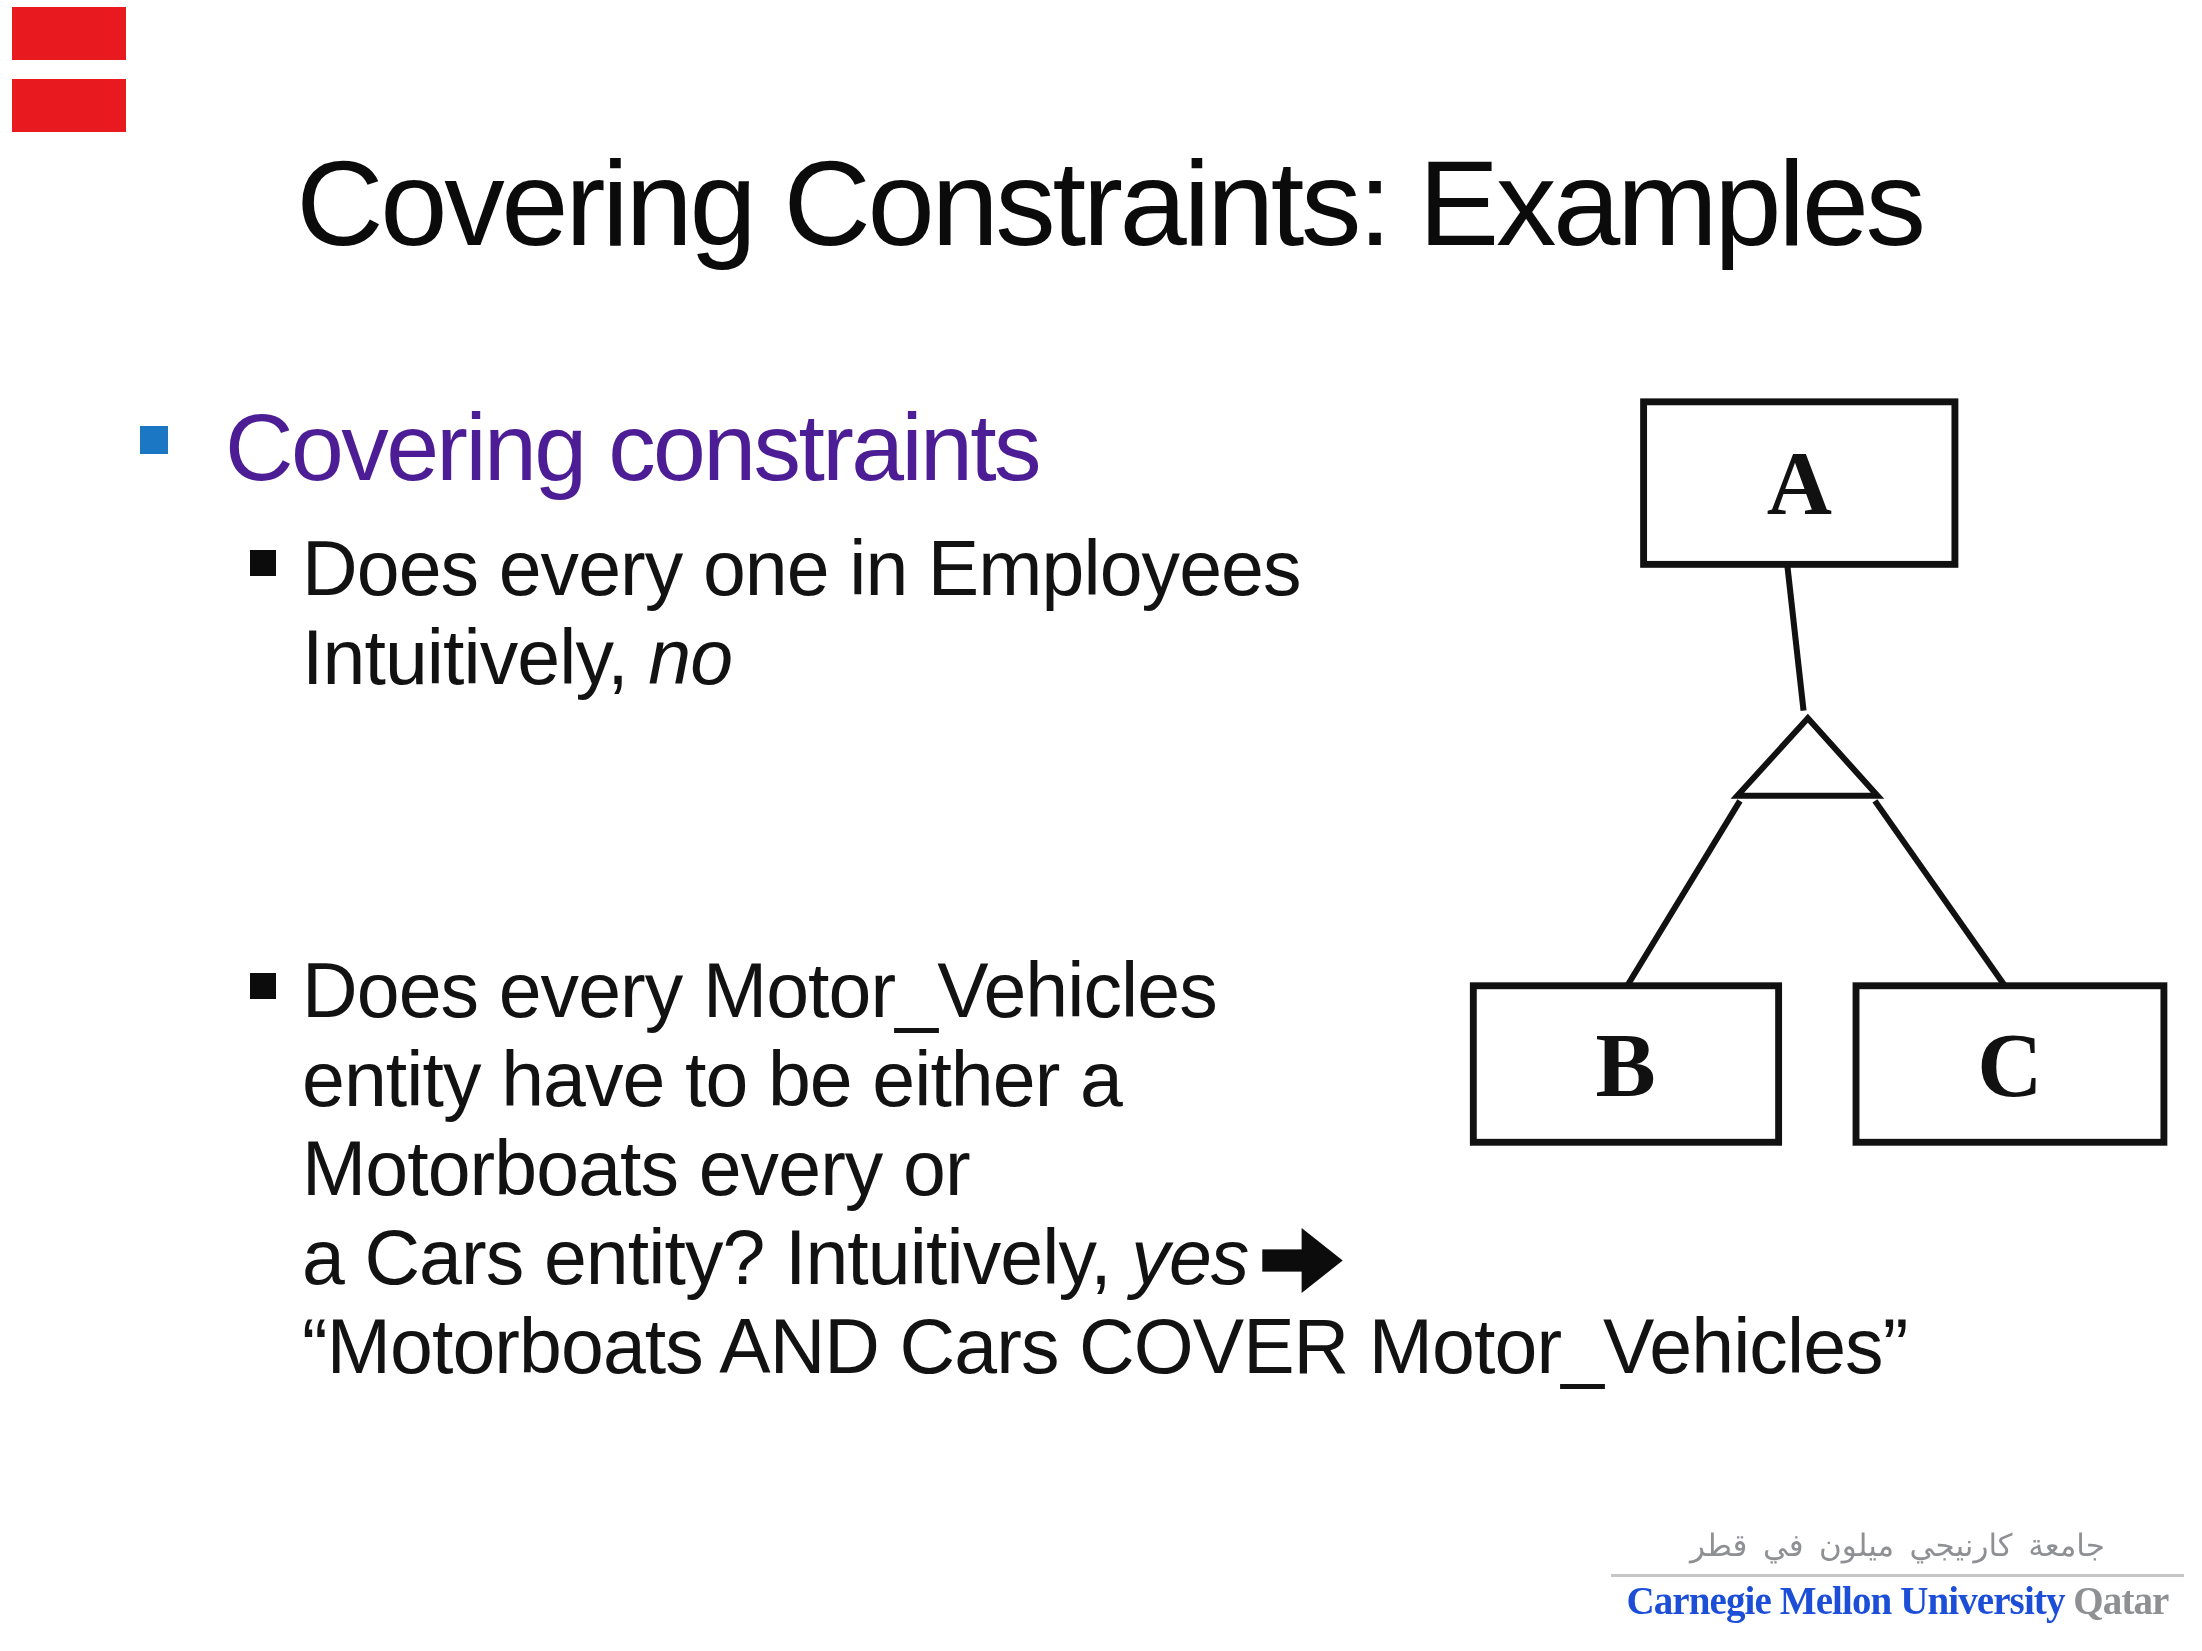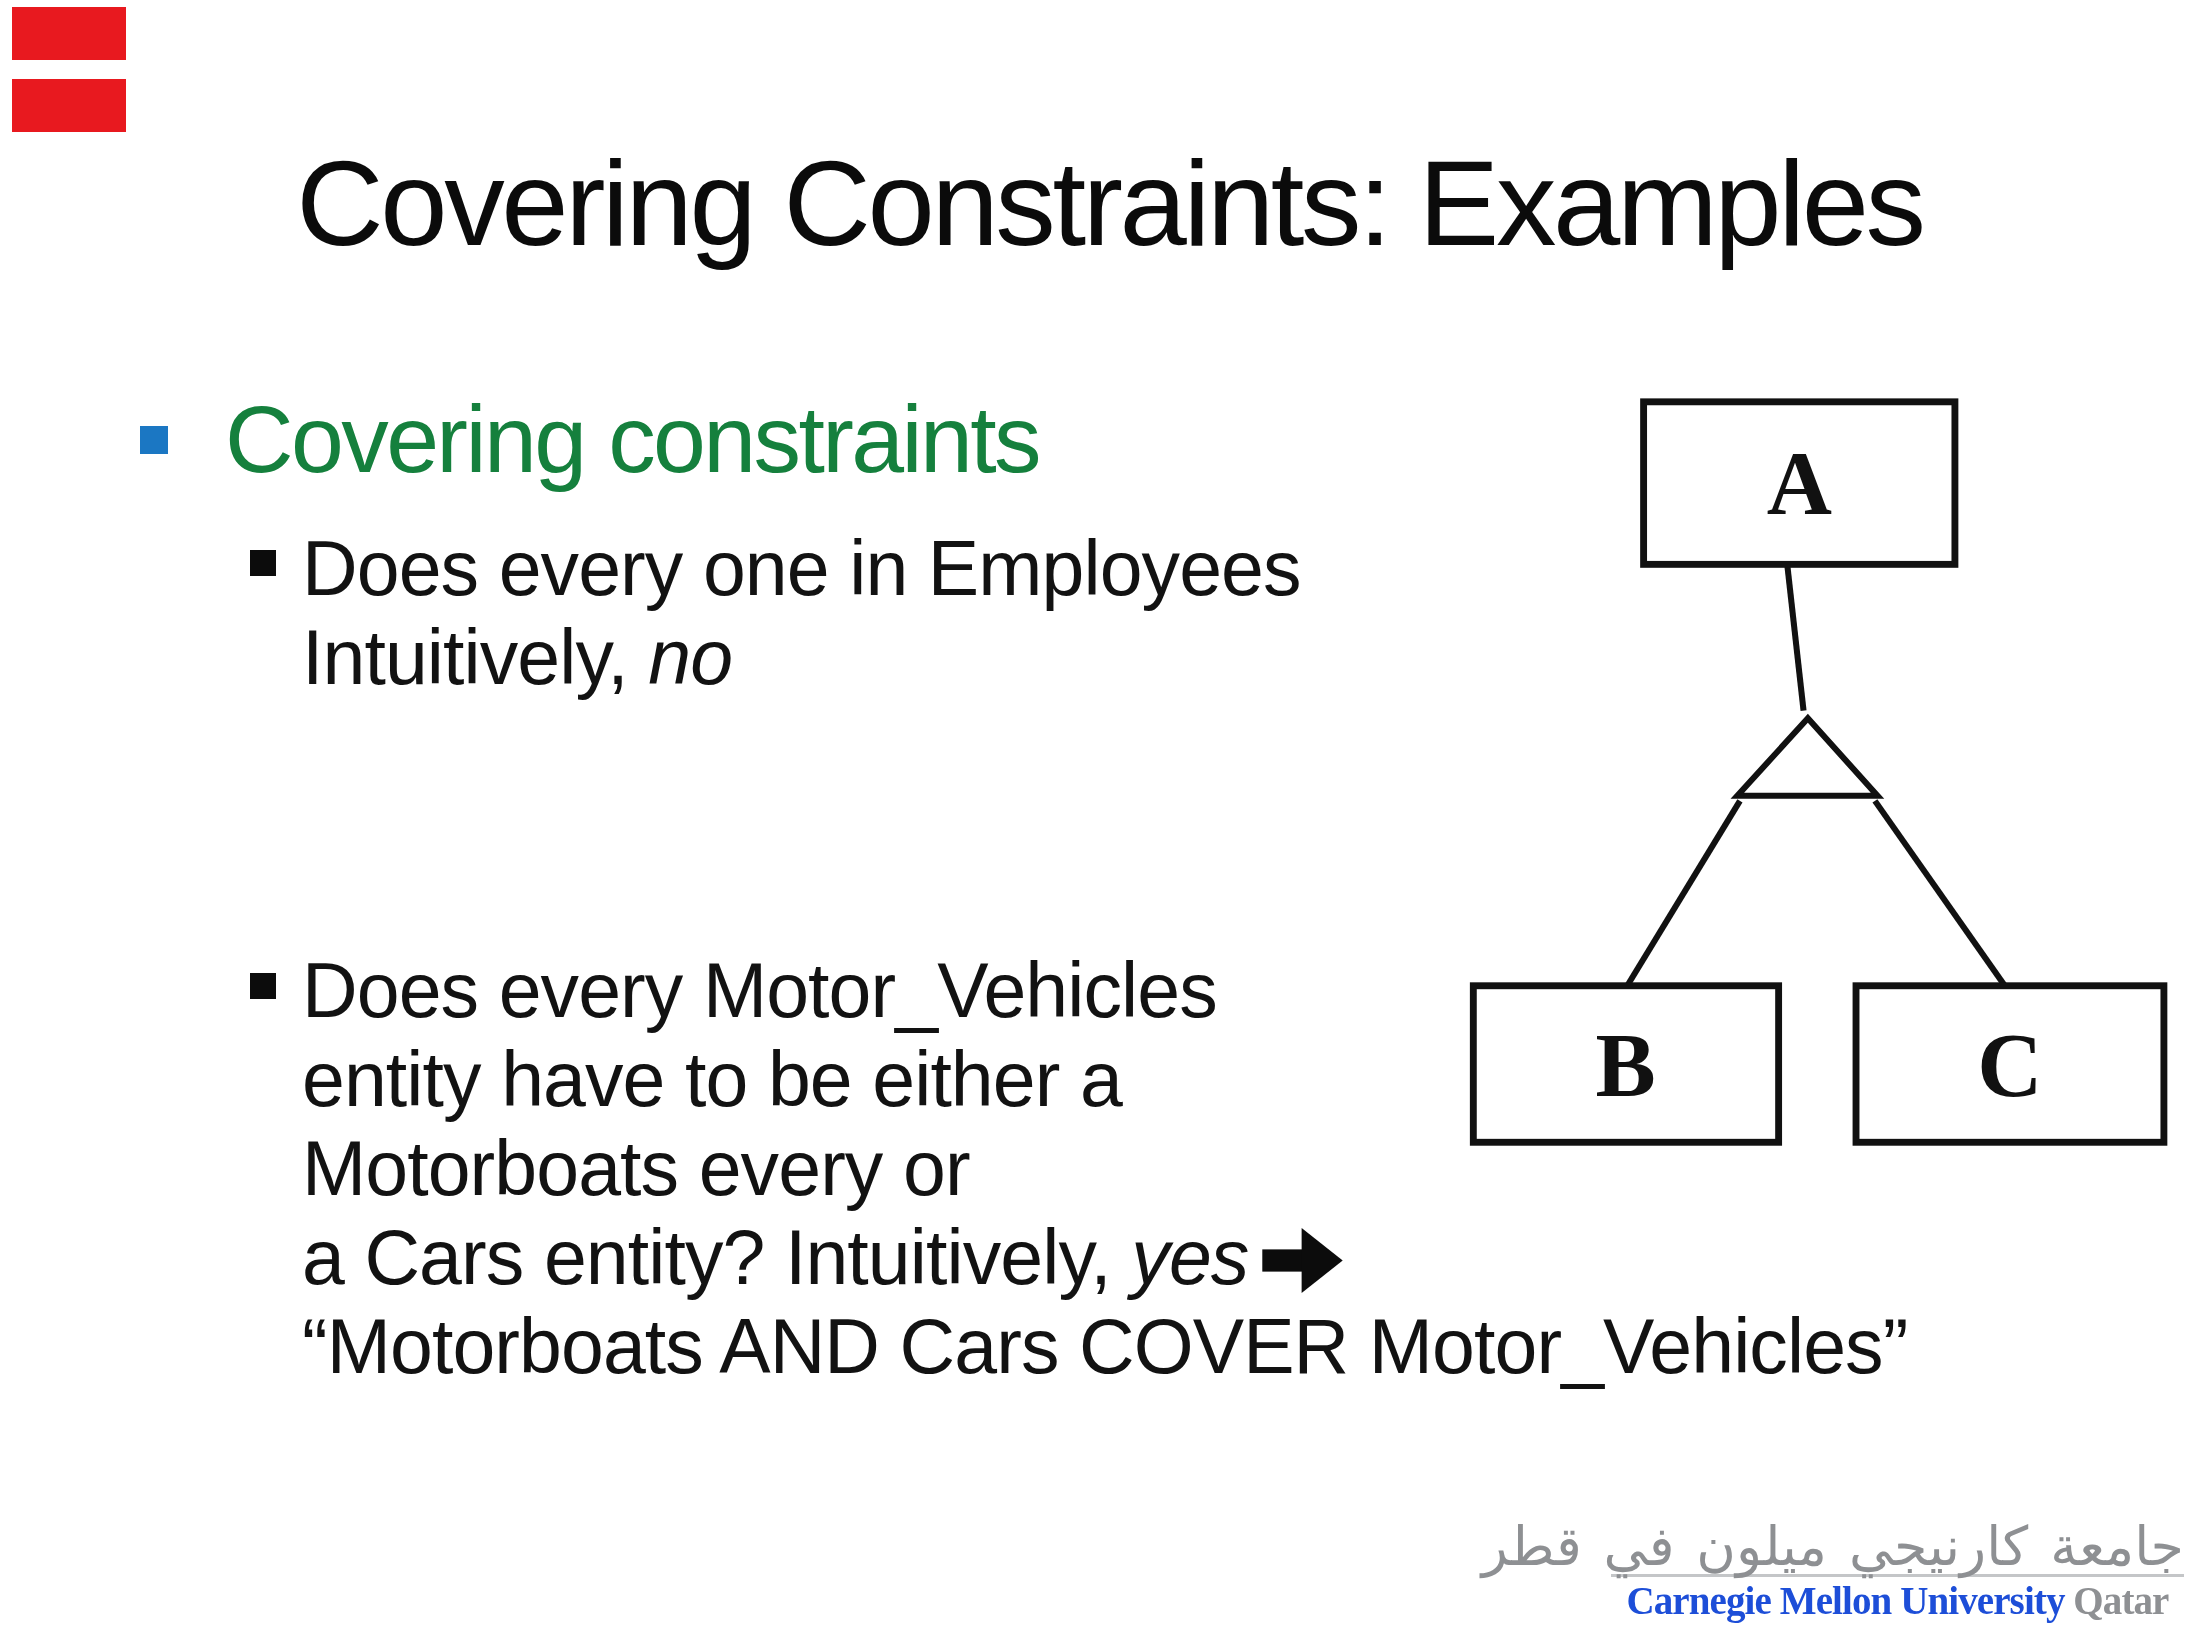--- a/index.html
+++ b/index.html
@@ -58,7 +58,7 @@
   <div class="title">Covering Constraints: Examples</div>
 
   <div class="sq blue" style="background: rgb(27, 119, 195);"></div>
-  <div class="section-heading" style="color: #15803d;">Covering constraints</div>
+  <div class="section-heading" style="color: #4c1d95; margin-top: 8px;">Covering constraints</div>
 
   <div class="sq black1"></div>
   <div class="body-block block-1">

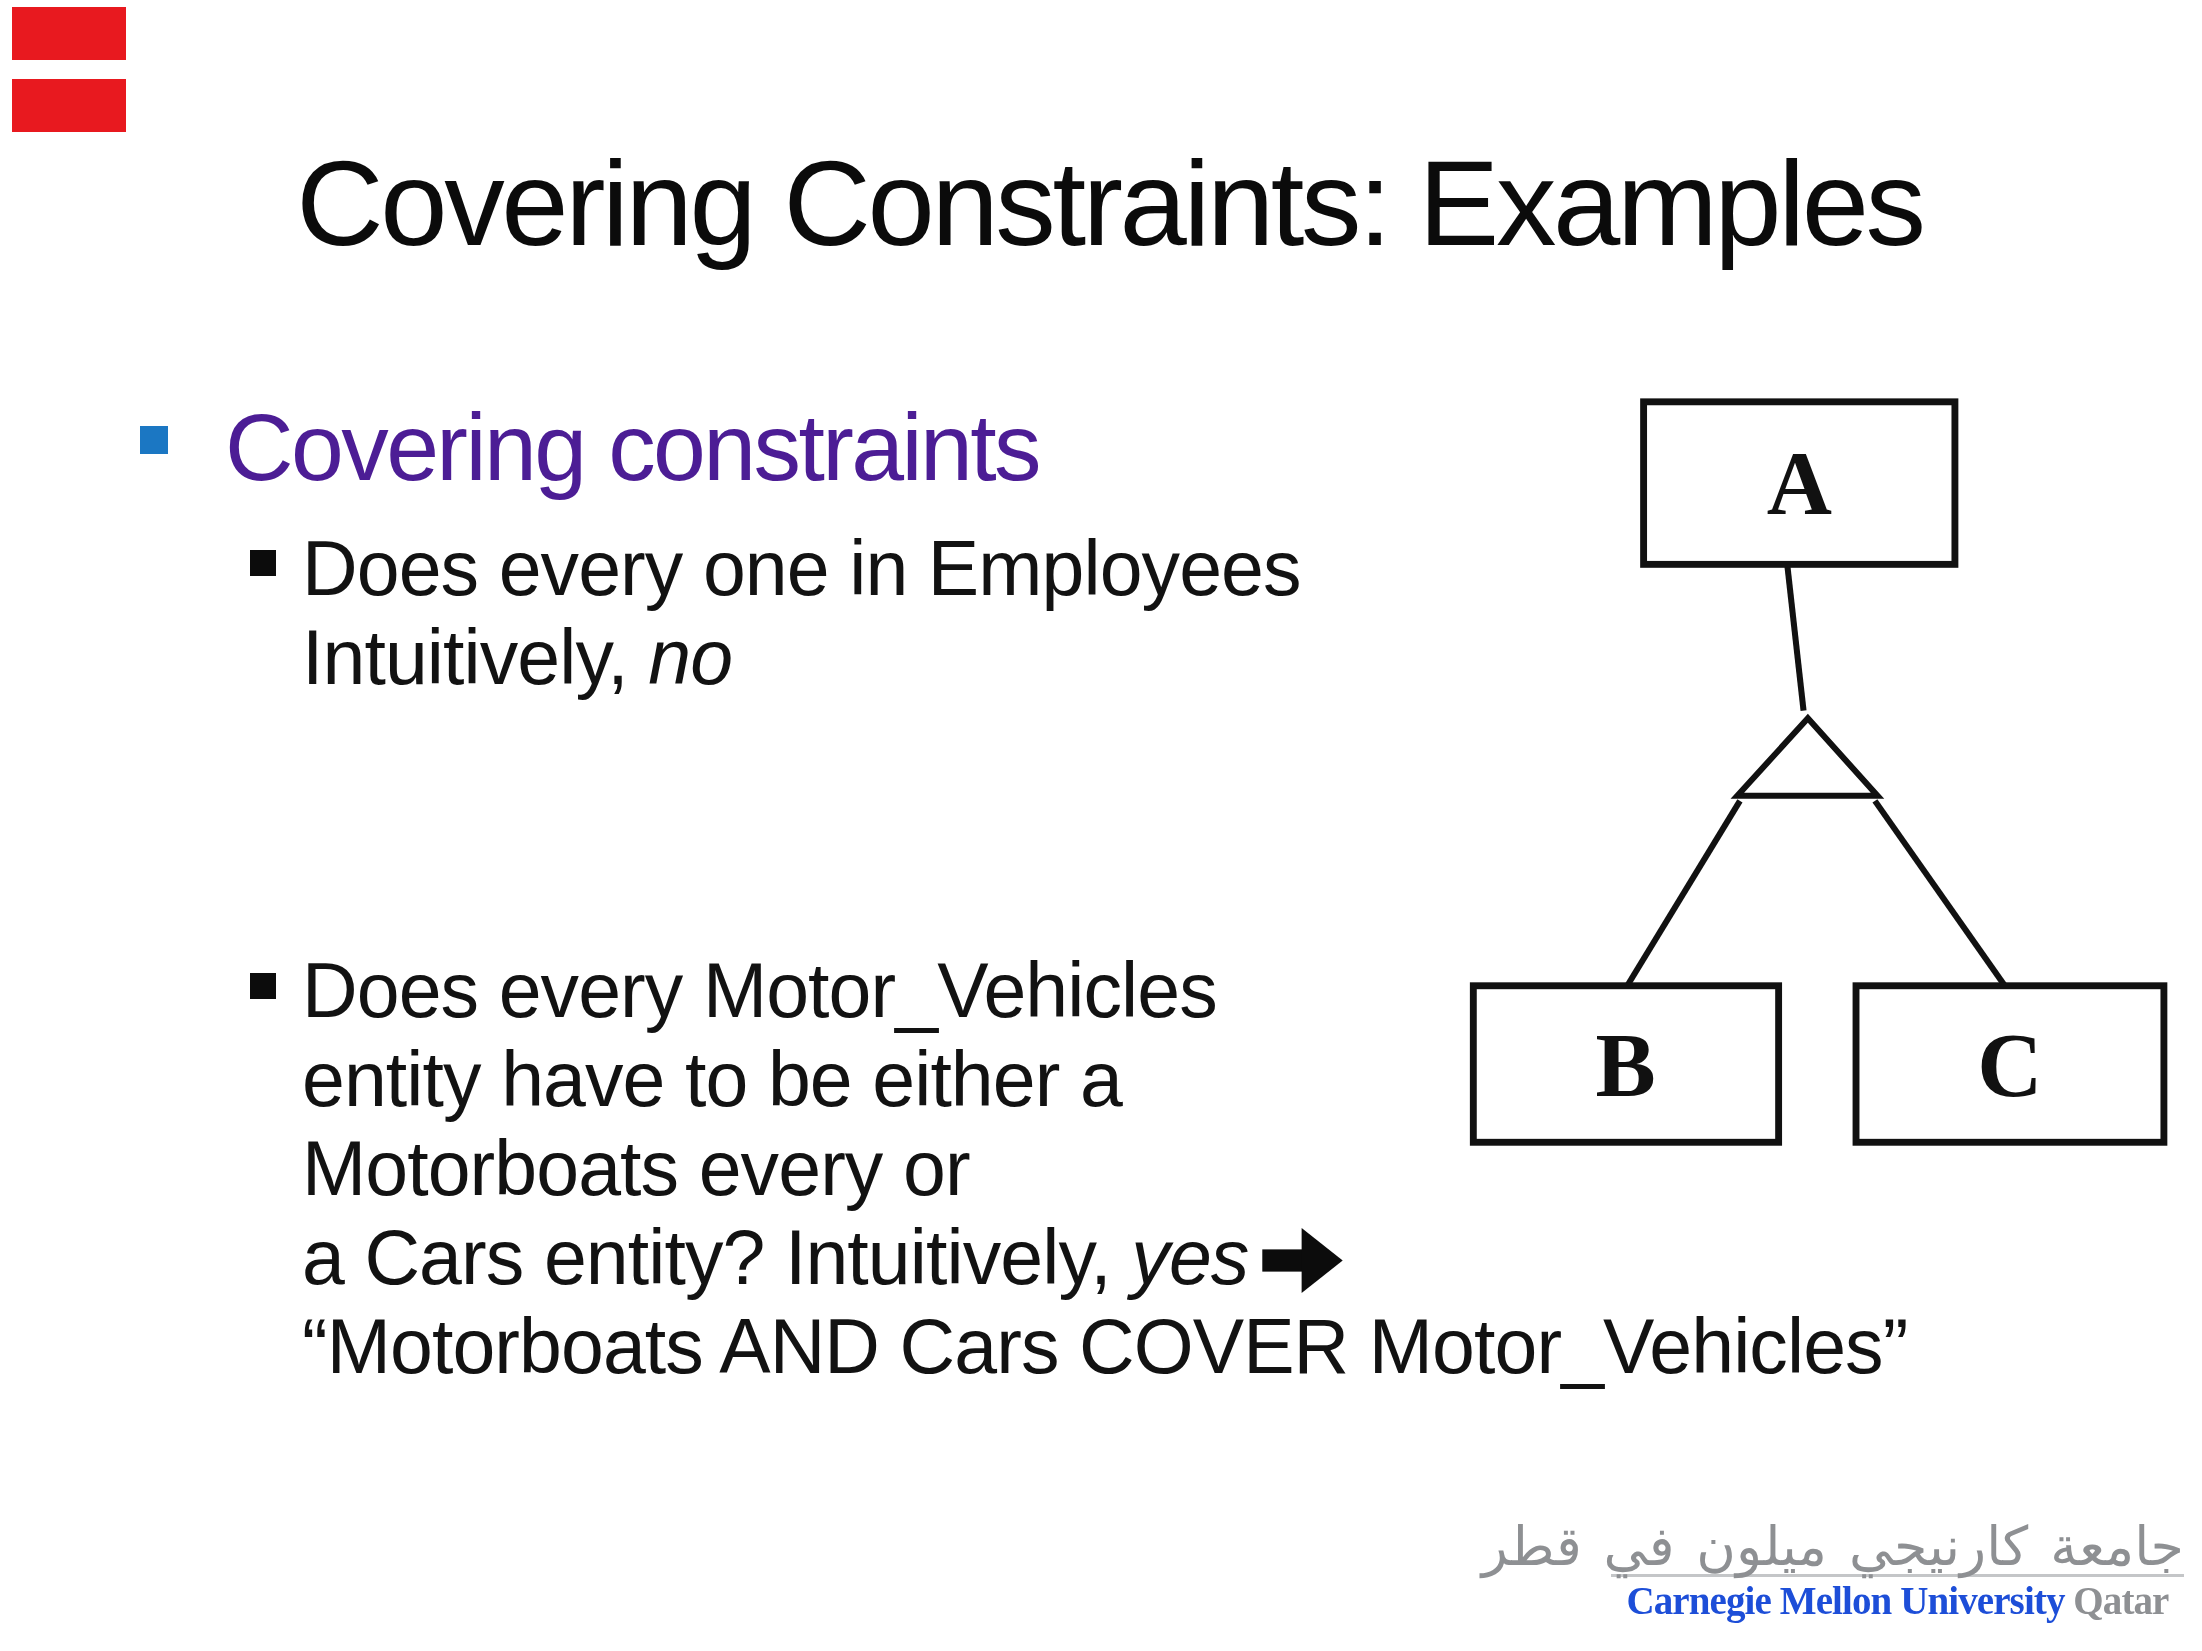--- a/index.html
+++ b/index.html
@@ -38,7 +38,7 @@
   
   .logo{position:absolute;left:1611px;top:1521px;width:573px;}
   .logo-arabic{
-    direction:rtl;text-align:center;font-size:54px;line-height:50px;
+    direction:rtl;text-align:center;font-size:31px;line-height:50px;
     word-spacing:6.9px;letter-spacing:0.9px;white-space:nowrap;
   }
   .logo-rule{height:2.6px;margin-top:3.4px;}

